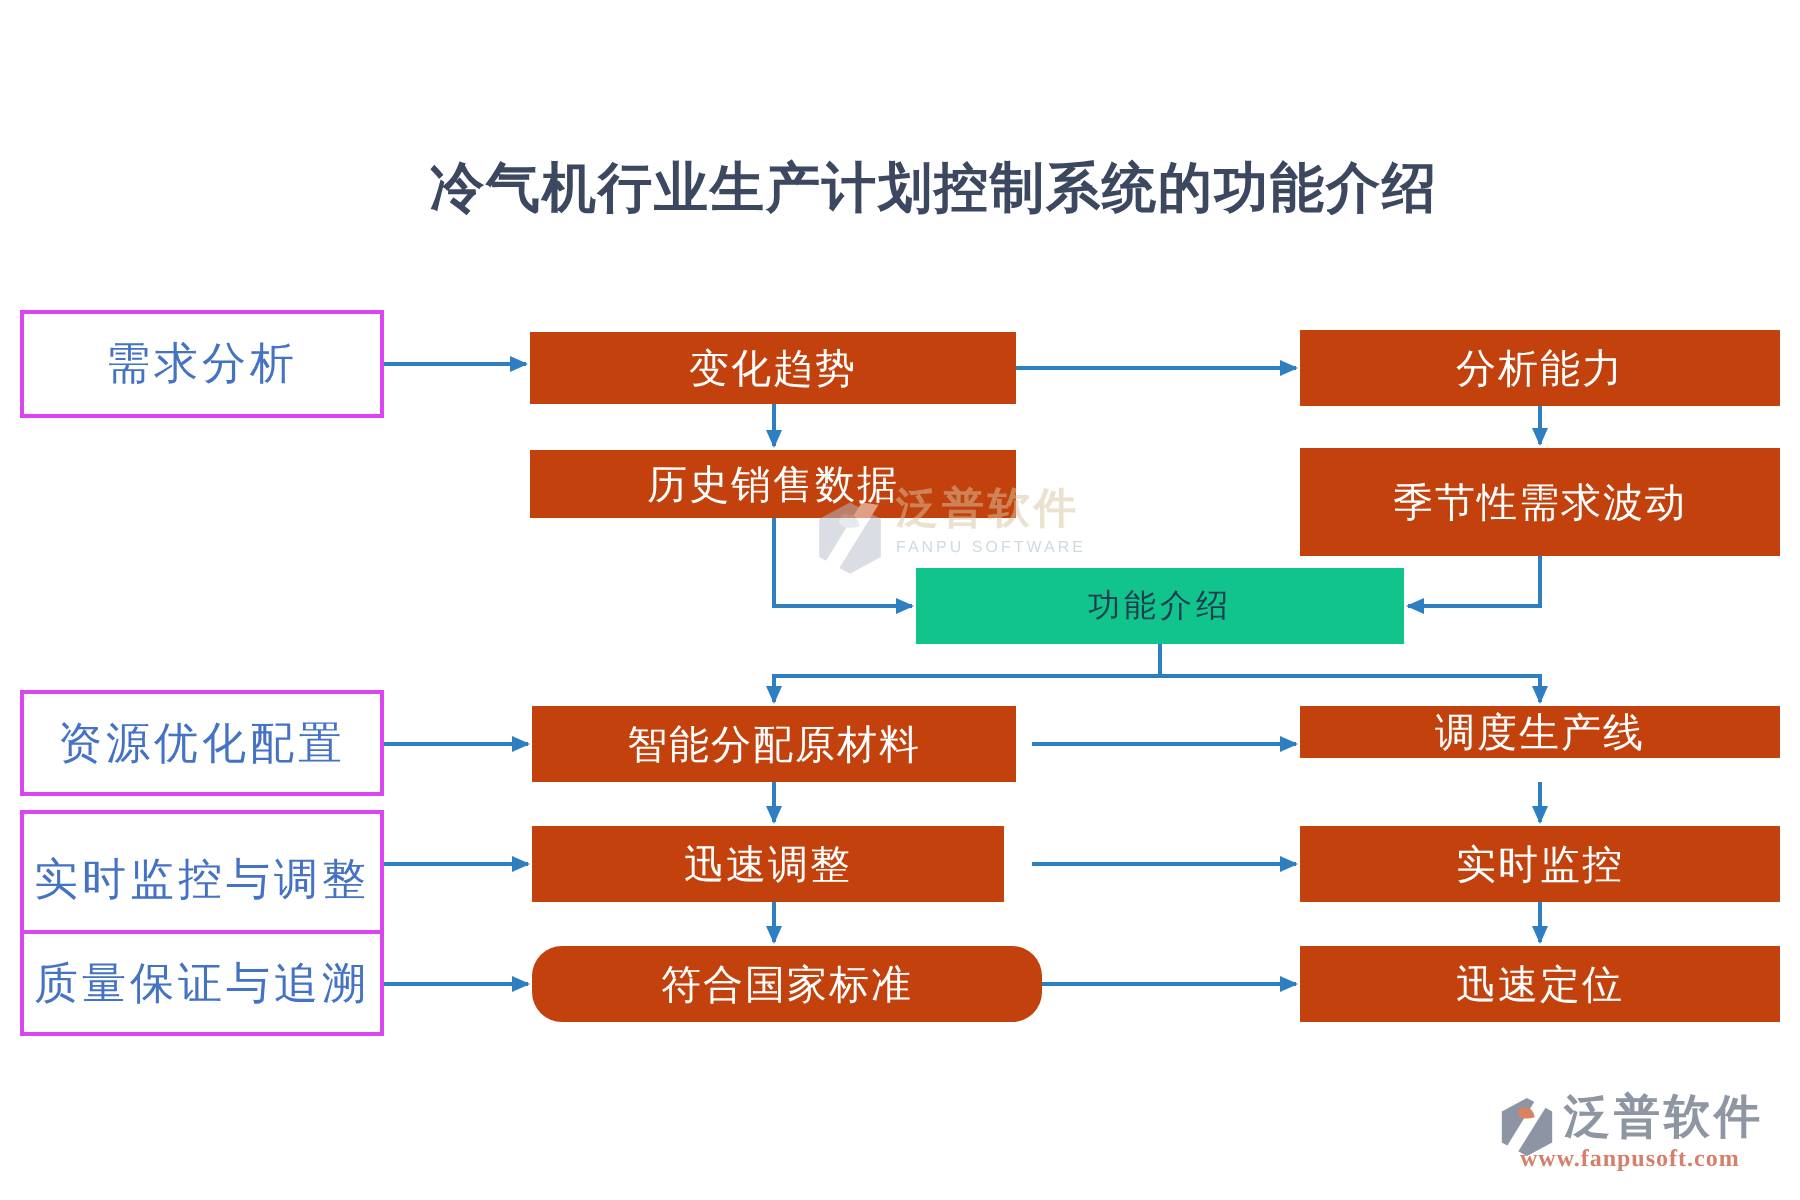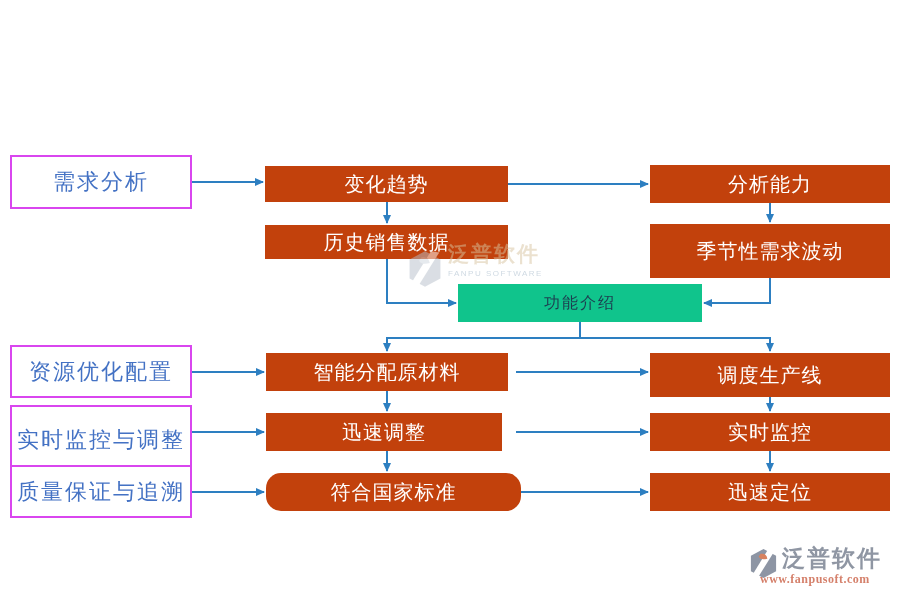--- a/index.html
+++ b/index.html
@@ -36,6 +36,7 @@
 
 <div class="canvas">
 
+  <h1 class="title">冷气机行业生产计划控制系统的功能介绍</h1>
 
   <svg class="connectors" width="900" height="600">
     <defs>

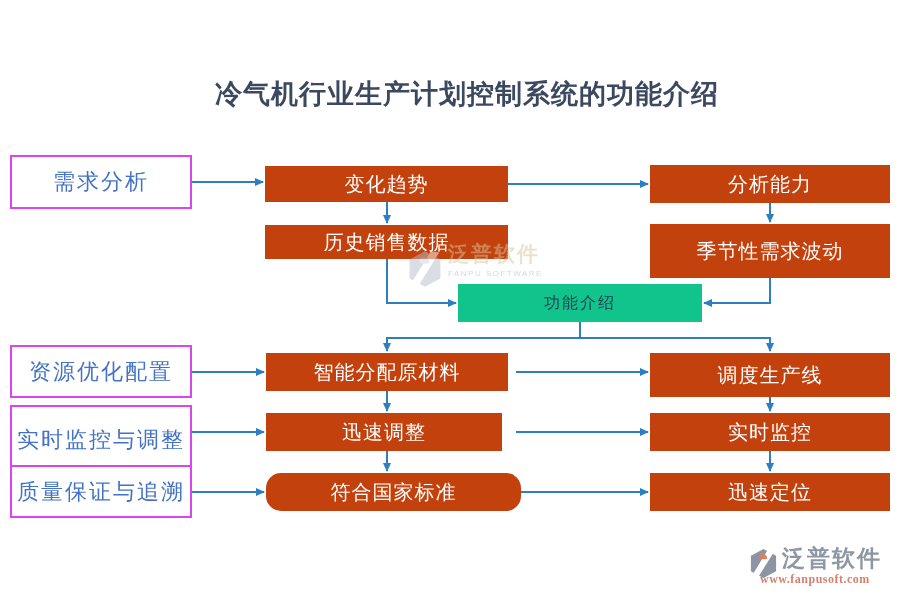--- a/index.html
+++ b/index.html
@@ -87,7 +87,7 @@
 
   <div class="node fill" style="left:650px;top:165px;width:240px;height:38px;">分析能力</div>
   <div class="node fill" style="left:650px;top:224px;width:240px;height:54px;">季节性需求波动</div>
-  <div class="node fill" style="left:650px;top:353px;width:240px;height:44px;">调度生产线</div>
+  <div class="node fill" style="left:650px;top:353px;width:240px;height:26px;">调度生产线</div>
   <div class="node fill" style="left:650px;top:413px;width:240px;height:38px;">实时监控</div>
   <div class="node fill" style="left:650px;top:473px;width:240px;height:38px;">迅速定位</div>
 

